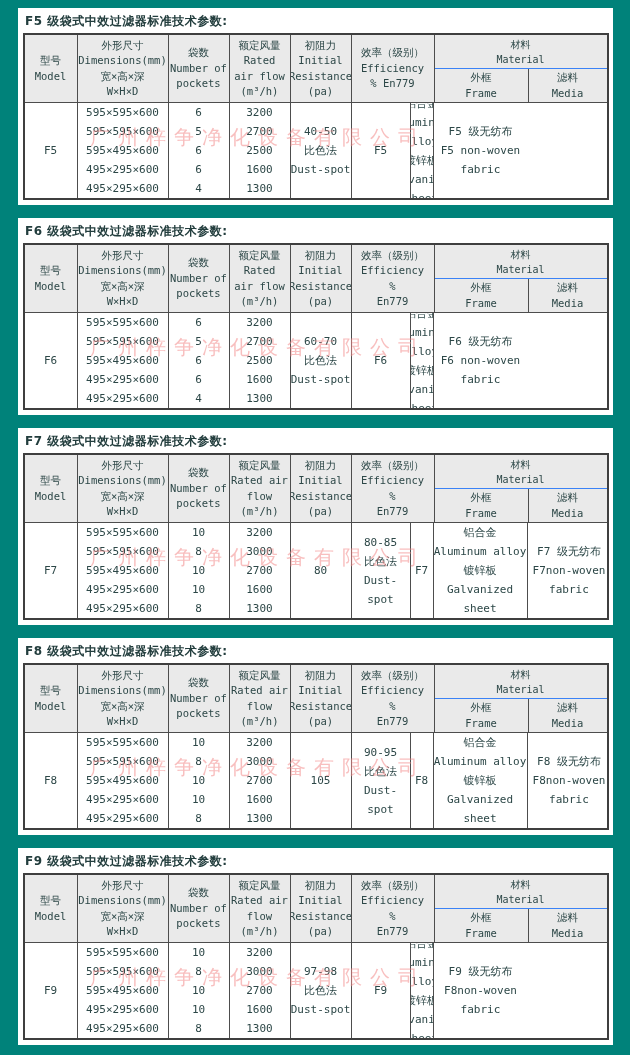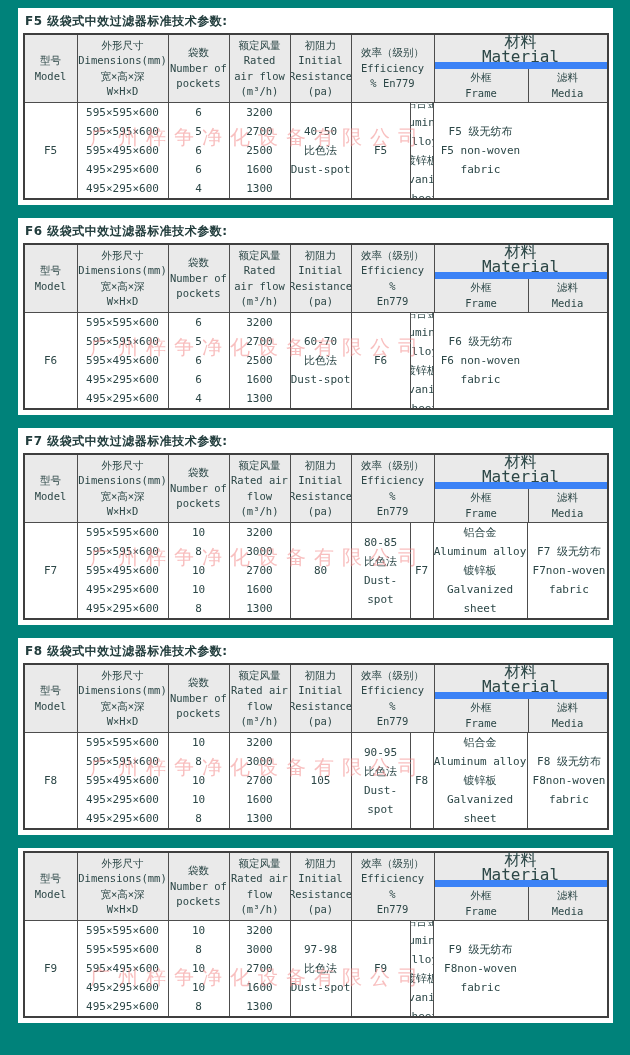--- a/index.html
+++ b/index.html
@@ -54,10 +54,10 @@
   .mat-group { display: flex; flex-direction: column; }
   .mat-top {
     height: 34px;
-    border-bottom: 7px solid #3b82f6;
+    border-bottom: 1px solid #3b82f6;
     display: flex; flex-direction: column;
     justify-content: center; align-items: center;
-    font-size: 16px; line-height: 15px;
+    font-size: 10px; line-height: 15px;
     white-space: pre-line; text-align: center;
     box-sizing: border-box;
   }

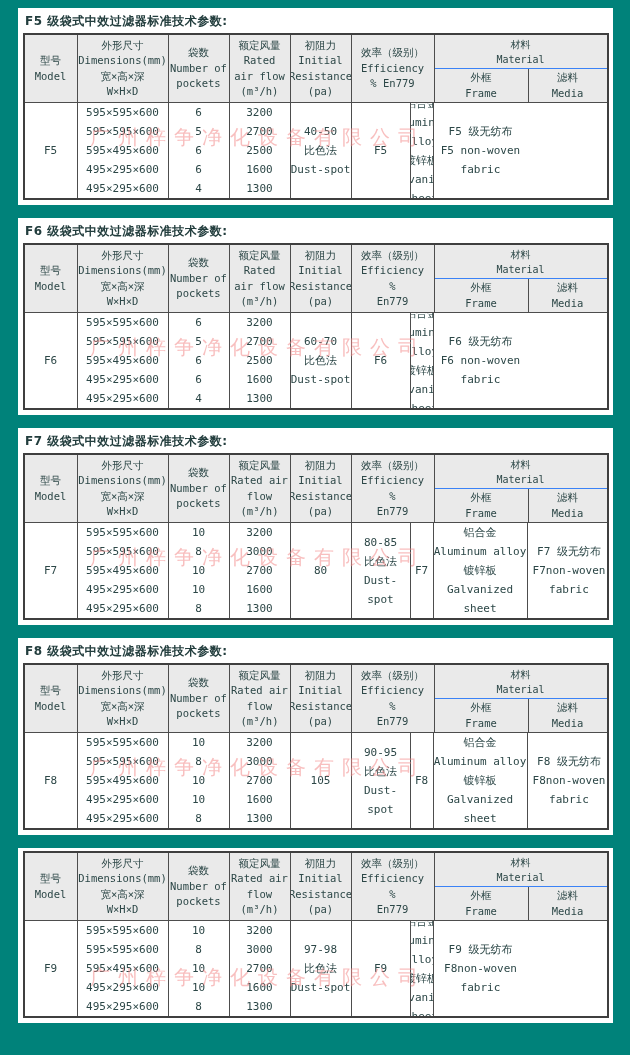--- a/index.html
+++ b/index.html
@@ -379,6 +379,7 @@
   </div>
 
   <div class="card">
+    <div class="card-title">F9 级袋式中效过滤器标准技术参数:</div>
     <div class="tbl">
       <div class="hdr">
         <div class="hcell">型号

